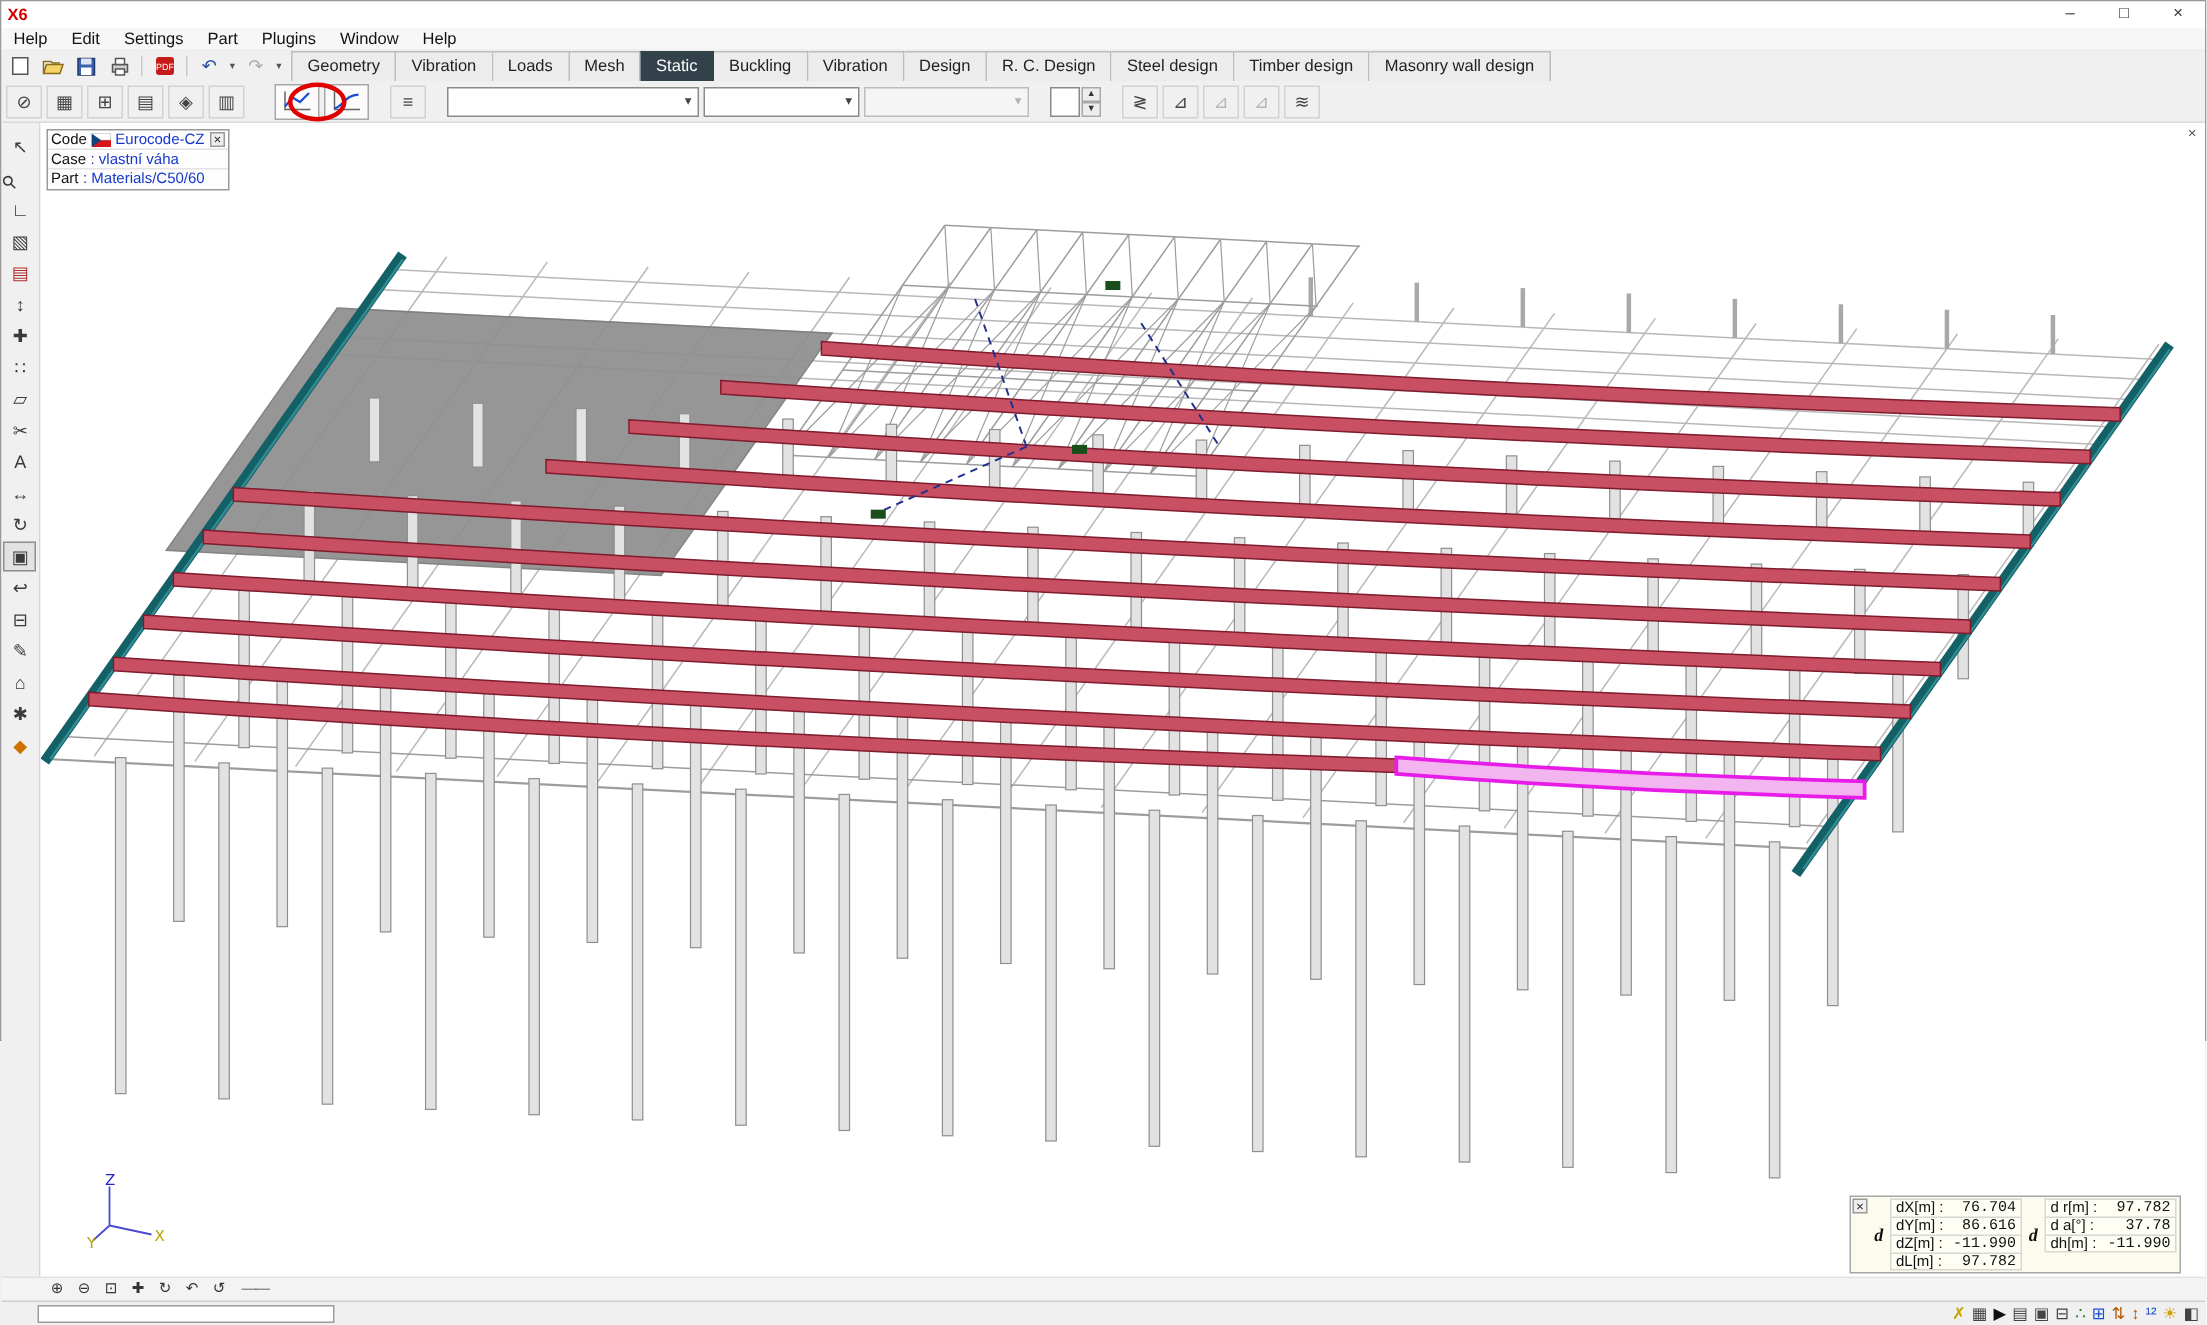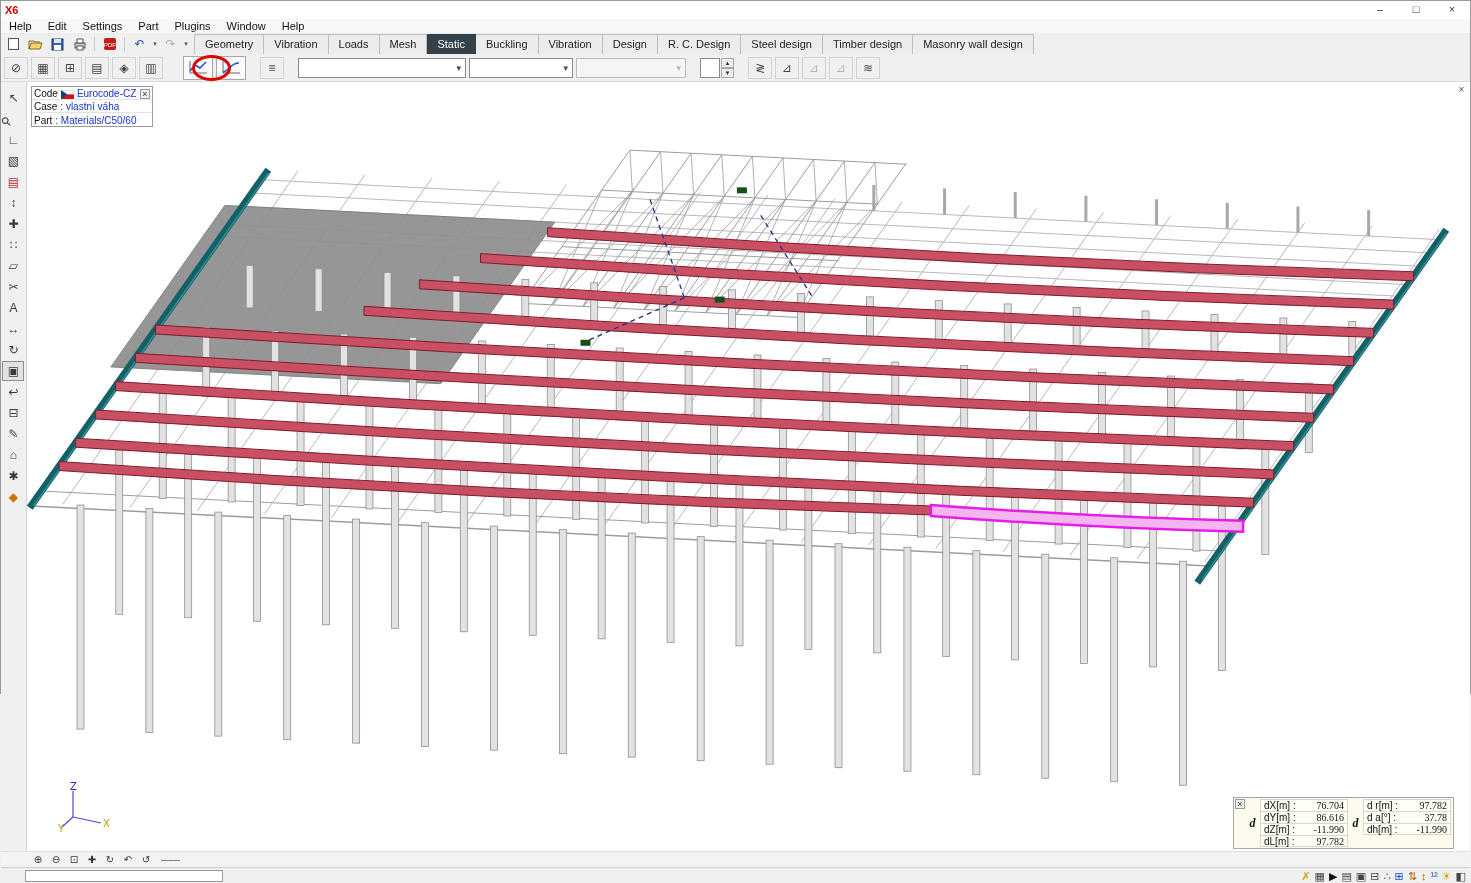--- a/index.html
+++ b/index.html
@@ -61,7 +61,7 @@
 
   
   .infobox{position:absolute;left:4px;top:4px;width:122px;background:#fdfdfd;border:1px solid #9a9a9a;font-size:10px}
-  .ib-row{display:flex;align-items:flex-end;height:13px;border-bottom:1px solid #e3e3e3;padding:0 2px;gap:3px;white-space:nowrap}
+  .ib-row{display:flex;align-items:center;height:13px;border-bottom:1px solid #e3e3e3;padding:0 2px;gap:3px;white-space:nowrap}
   .ib-row:last-child{border-bottom:none}
   .ib-label{color:#111}
   .ib-value{color:#1637c8}

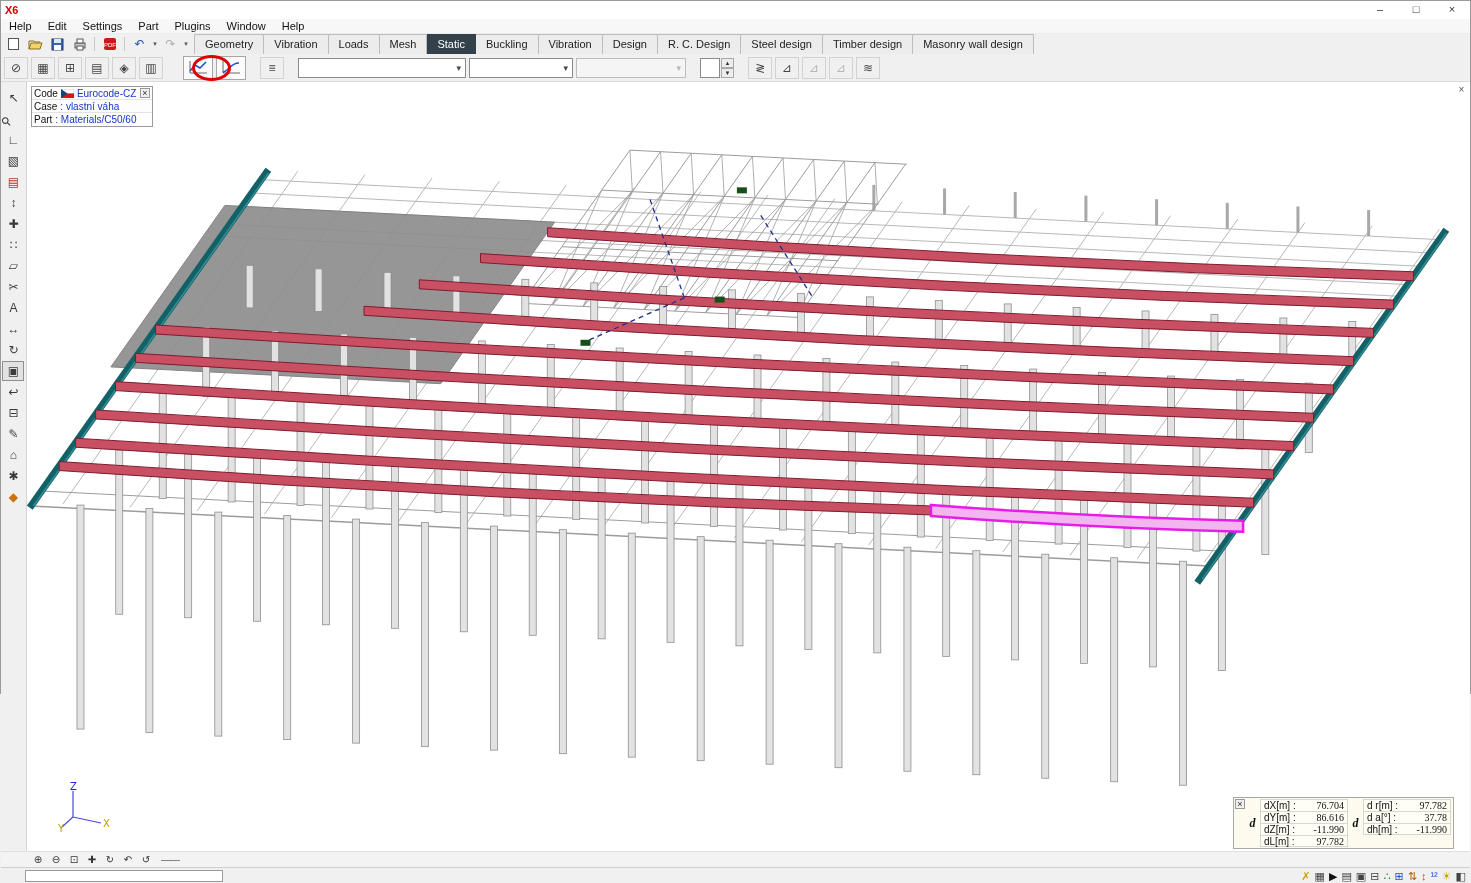--- a/index.html
+++ b/index.html
@@ -75,7 +75,7 @@
   .cp-table{display:flex;flex-direction:column}
   .cp-row{display:flex;justify-content:space-between;gap:4px;border:1px solid #d8d8d2;border-bottom:none;background:#fffef4;padding:0 3px;height:12px;line-height:11px;min-width:88px}
   .cp-row:last-child{border-bottom:1px solid #d8d8d2}
-  .cp-val{font-family:Liberation Serif, serif}
+  .cp-val{font-family:Liberation Mono, monospace}
 
   
   .triad{position:absolute;left:30px;bottom:18px;width:60px;height:52px}

